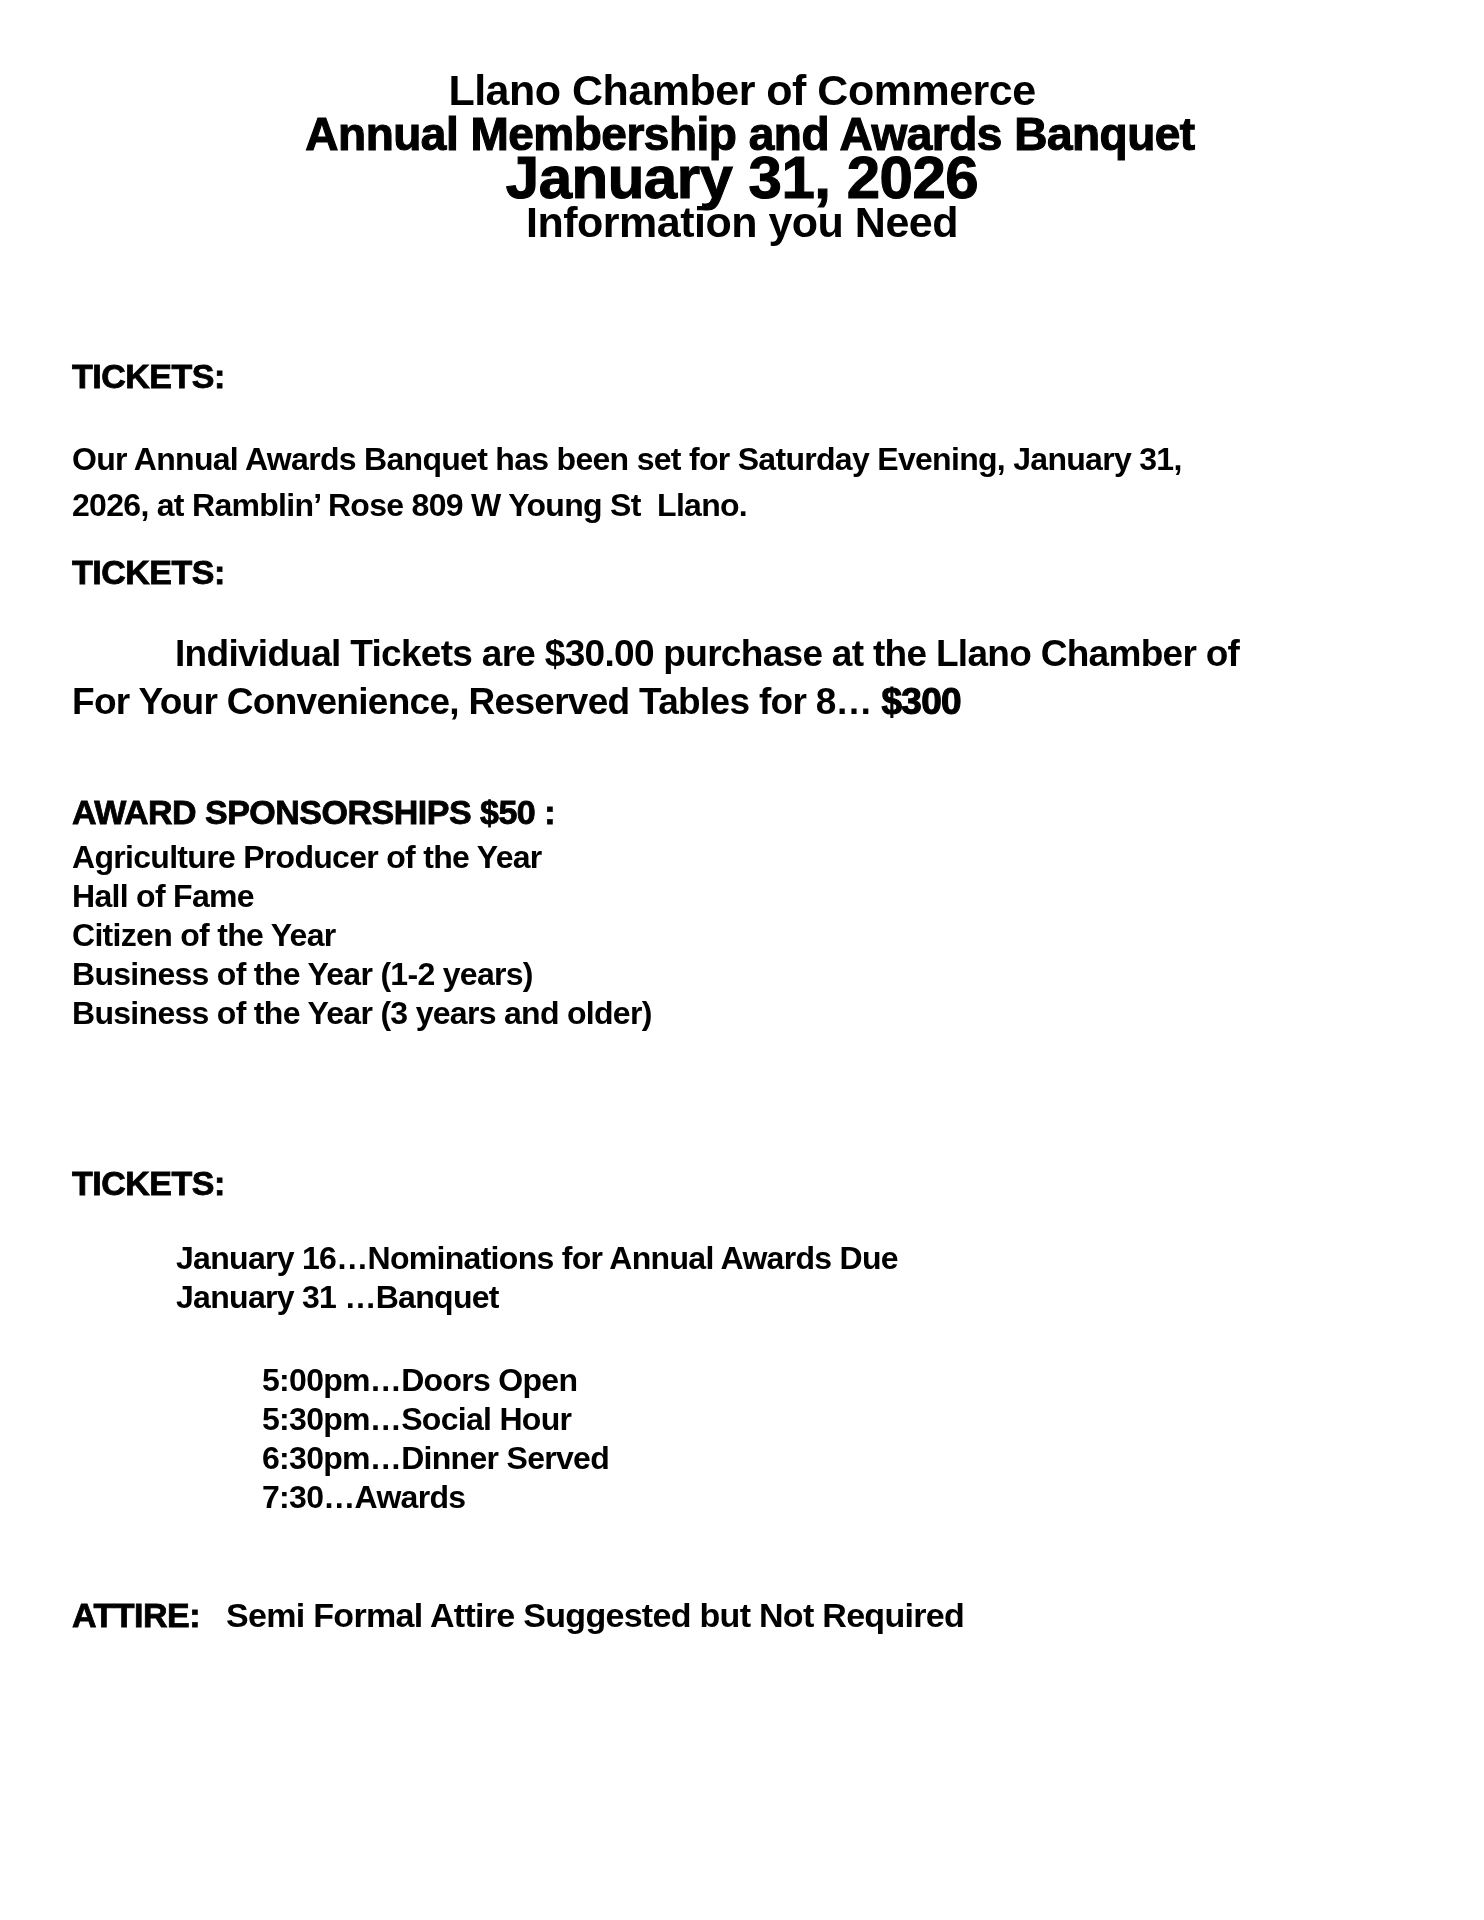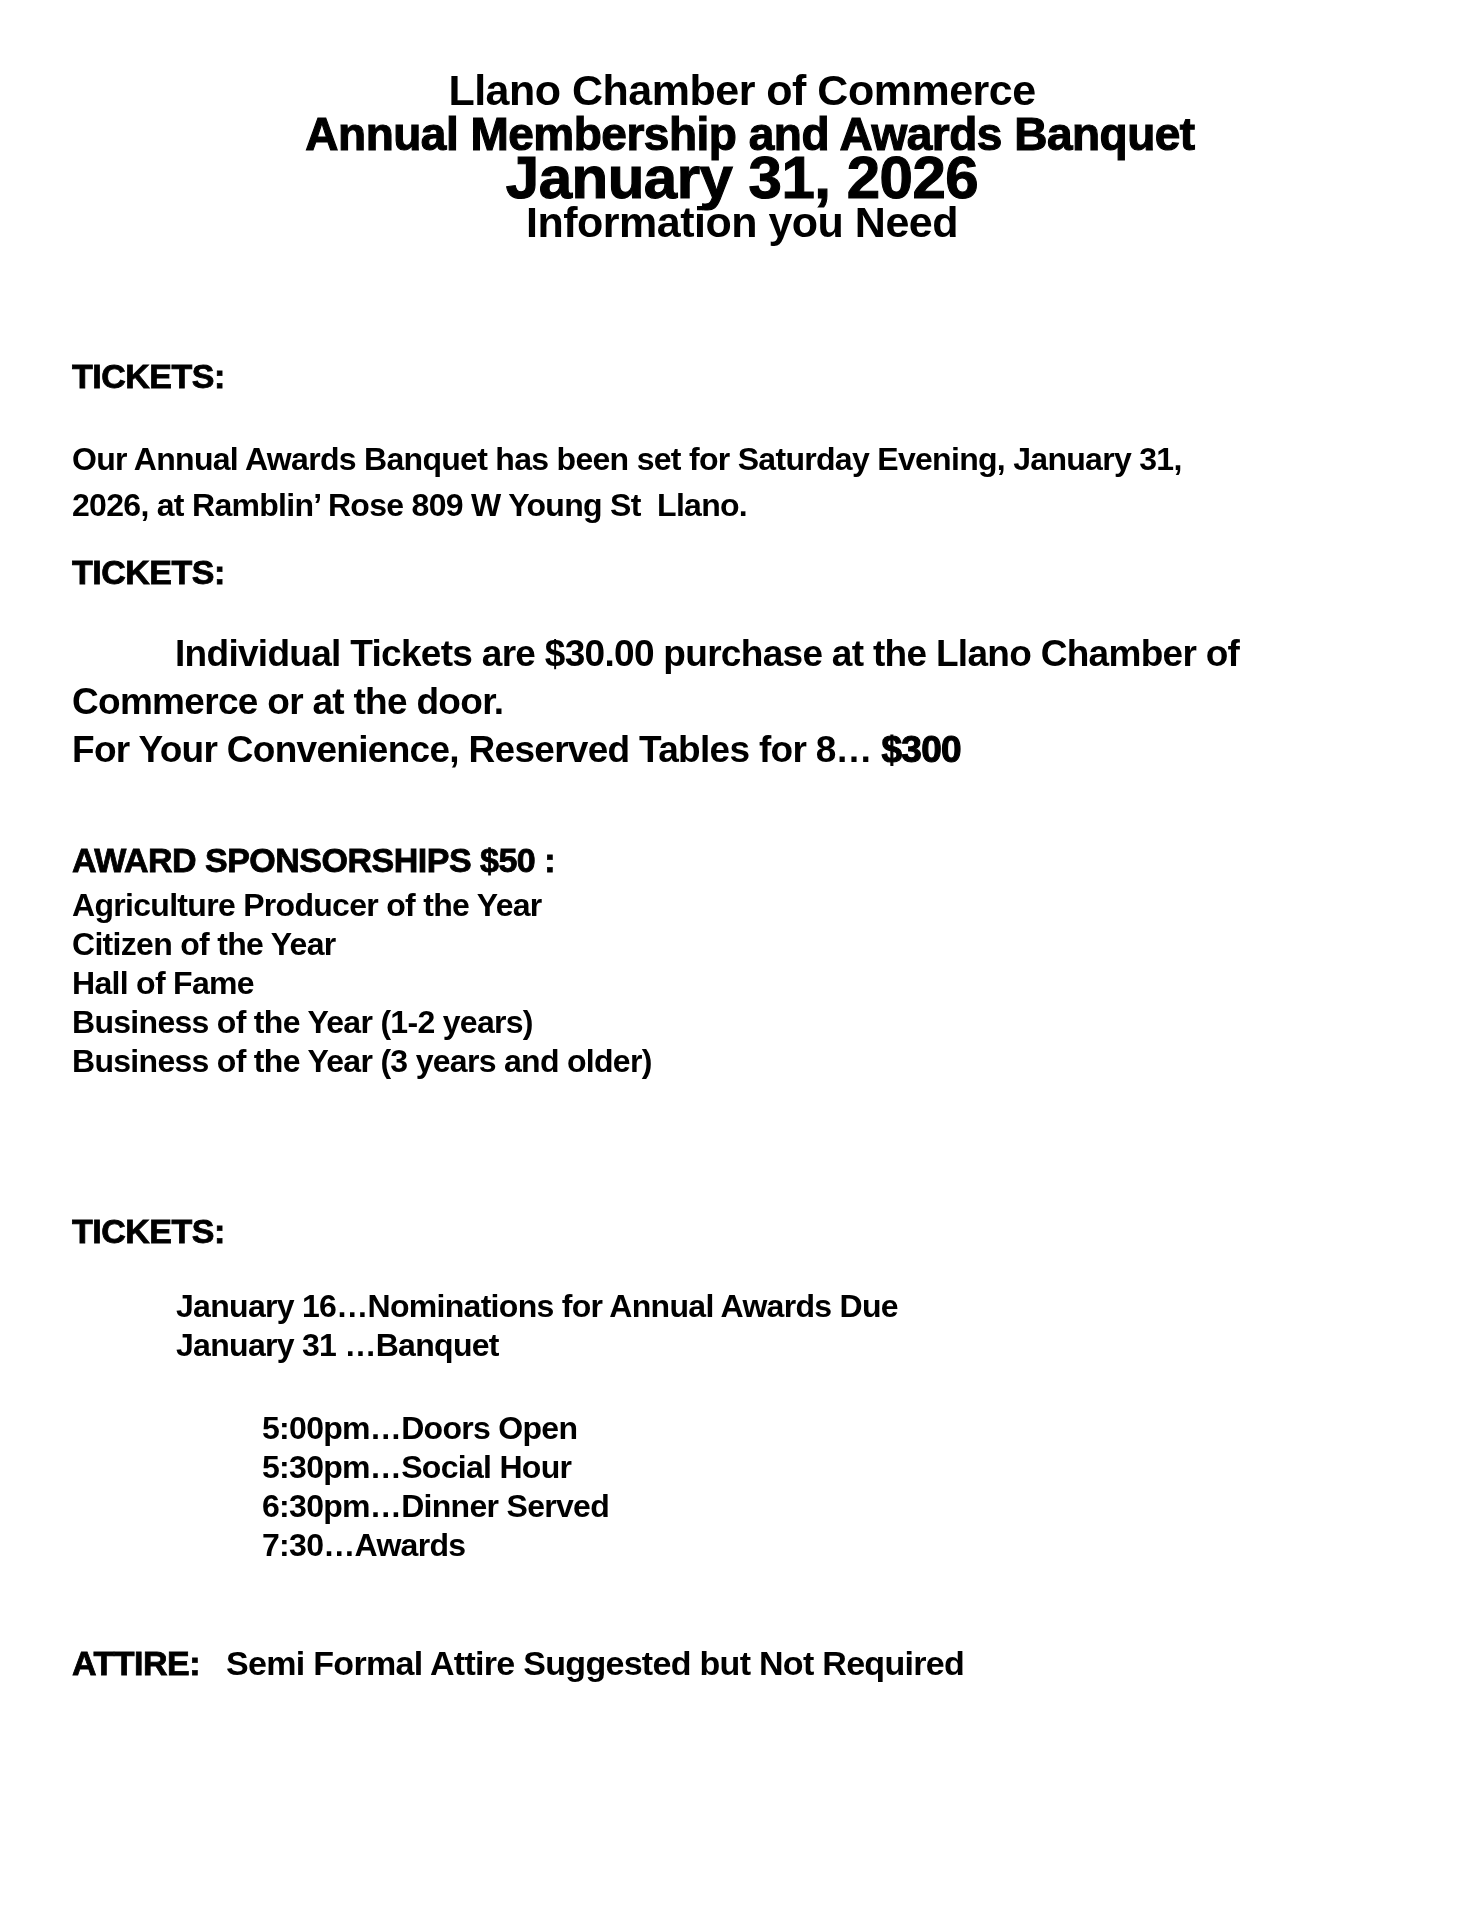--- a/index.html
+++ b/index.html
@@ -100,7 +100,6 @@
     <h2 class="hd hd-tickets pre">TICKETS:</h2>
     <div class="tickets-lines">
       <div class="line tickets-indent pre">Individual Tickets are $30.00 purchase at the Llano Chamber of</div>
-      <div class="line pre">Commerce or at the door.</div>
       <div class="line pre"><span>For Your Convenience, Reserved Tables for 8… </span><span class="xb">$300</span></div>
     </div>
   </section>

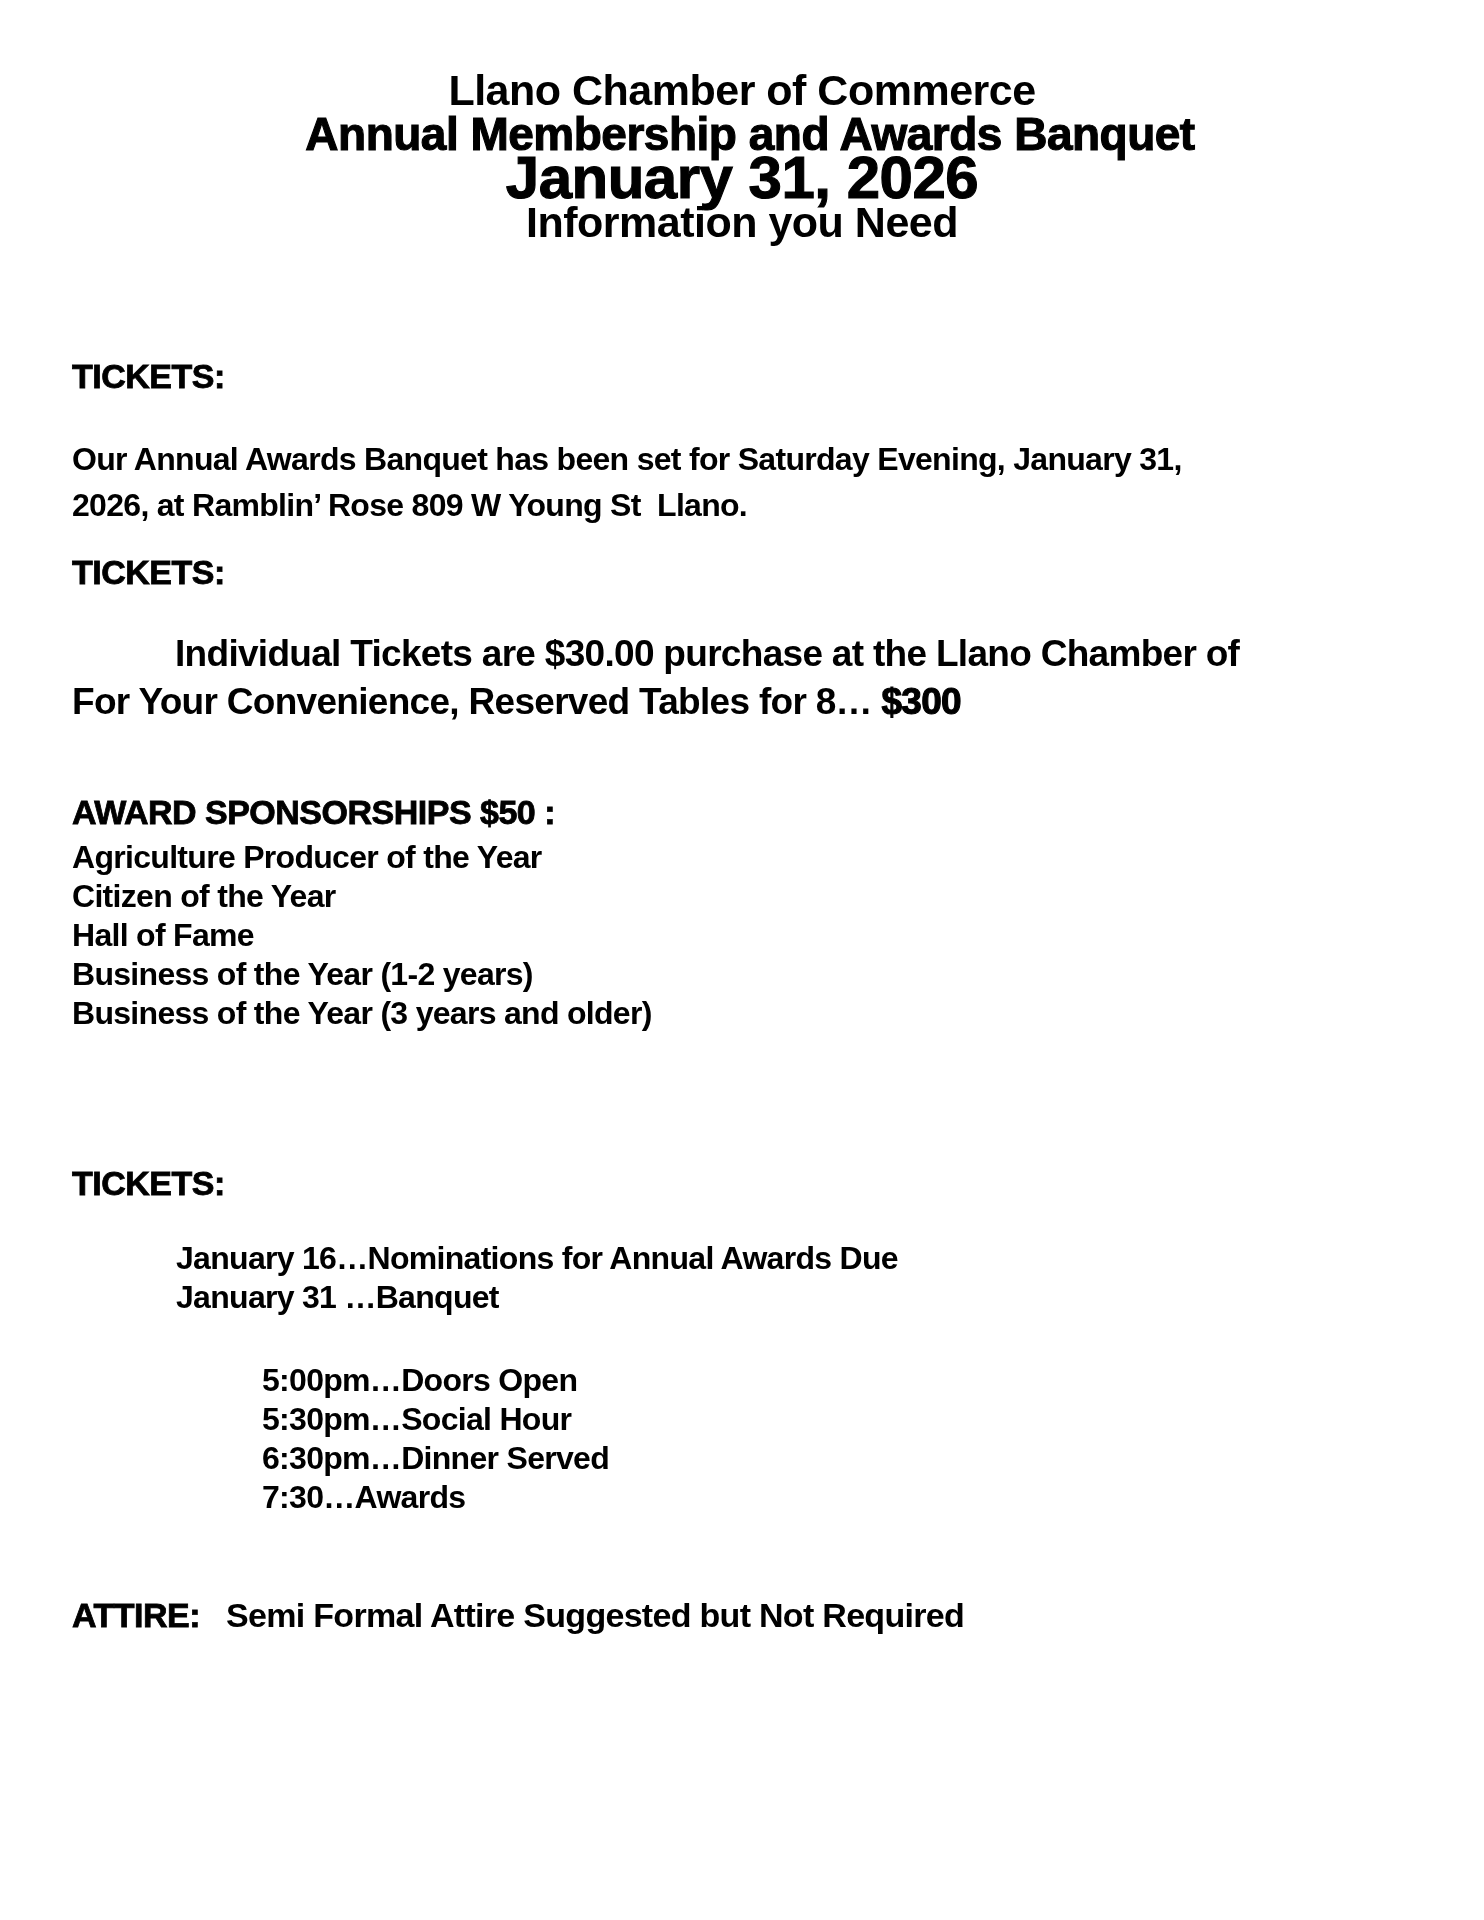--- a/index.html
+++ b/index.html
@@ -108,8 +108,8 @@
     <h2 class="hd hd-award pre">AWARD SPONSORSHIPS $50 :</h2>
     <div class="award-list body-text">
       <div class="line pre">Agriculture Producer of the Year</div>
+      <div class="line pre">Hall of Fame</div>
       <div class="line pre">Citizen of the Year</div>
-      <div class="line pre">Hall of Fame</div>
       <div class="line pre">Business of the Year (1-2 years)</div>
       <div class="line pre">Business of the Year (3 years and older)</div>
     </div>

